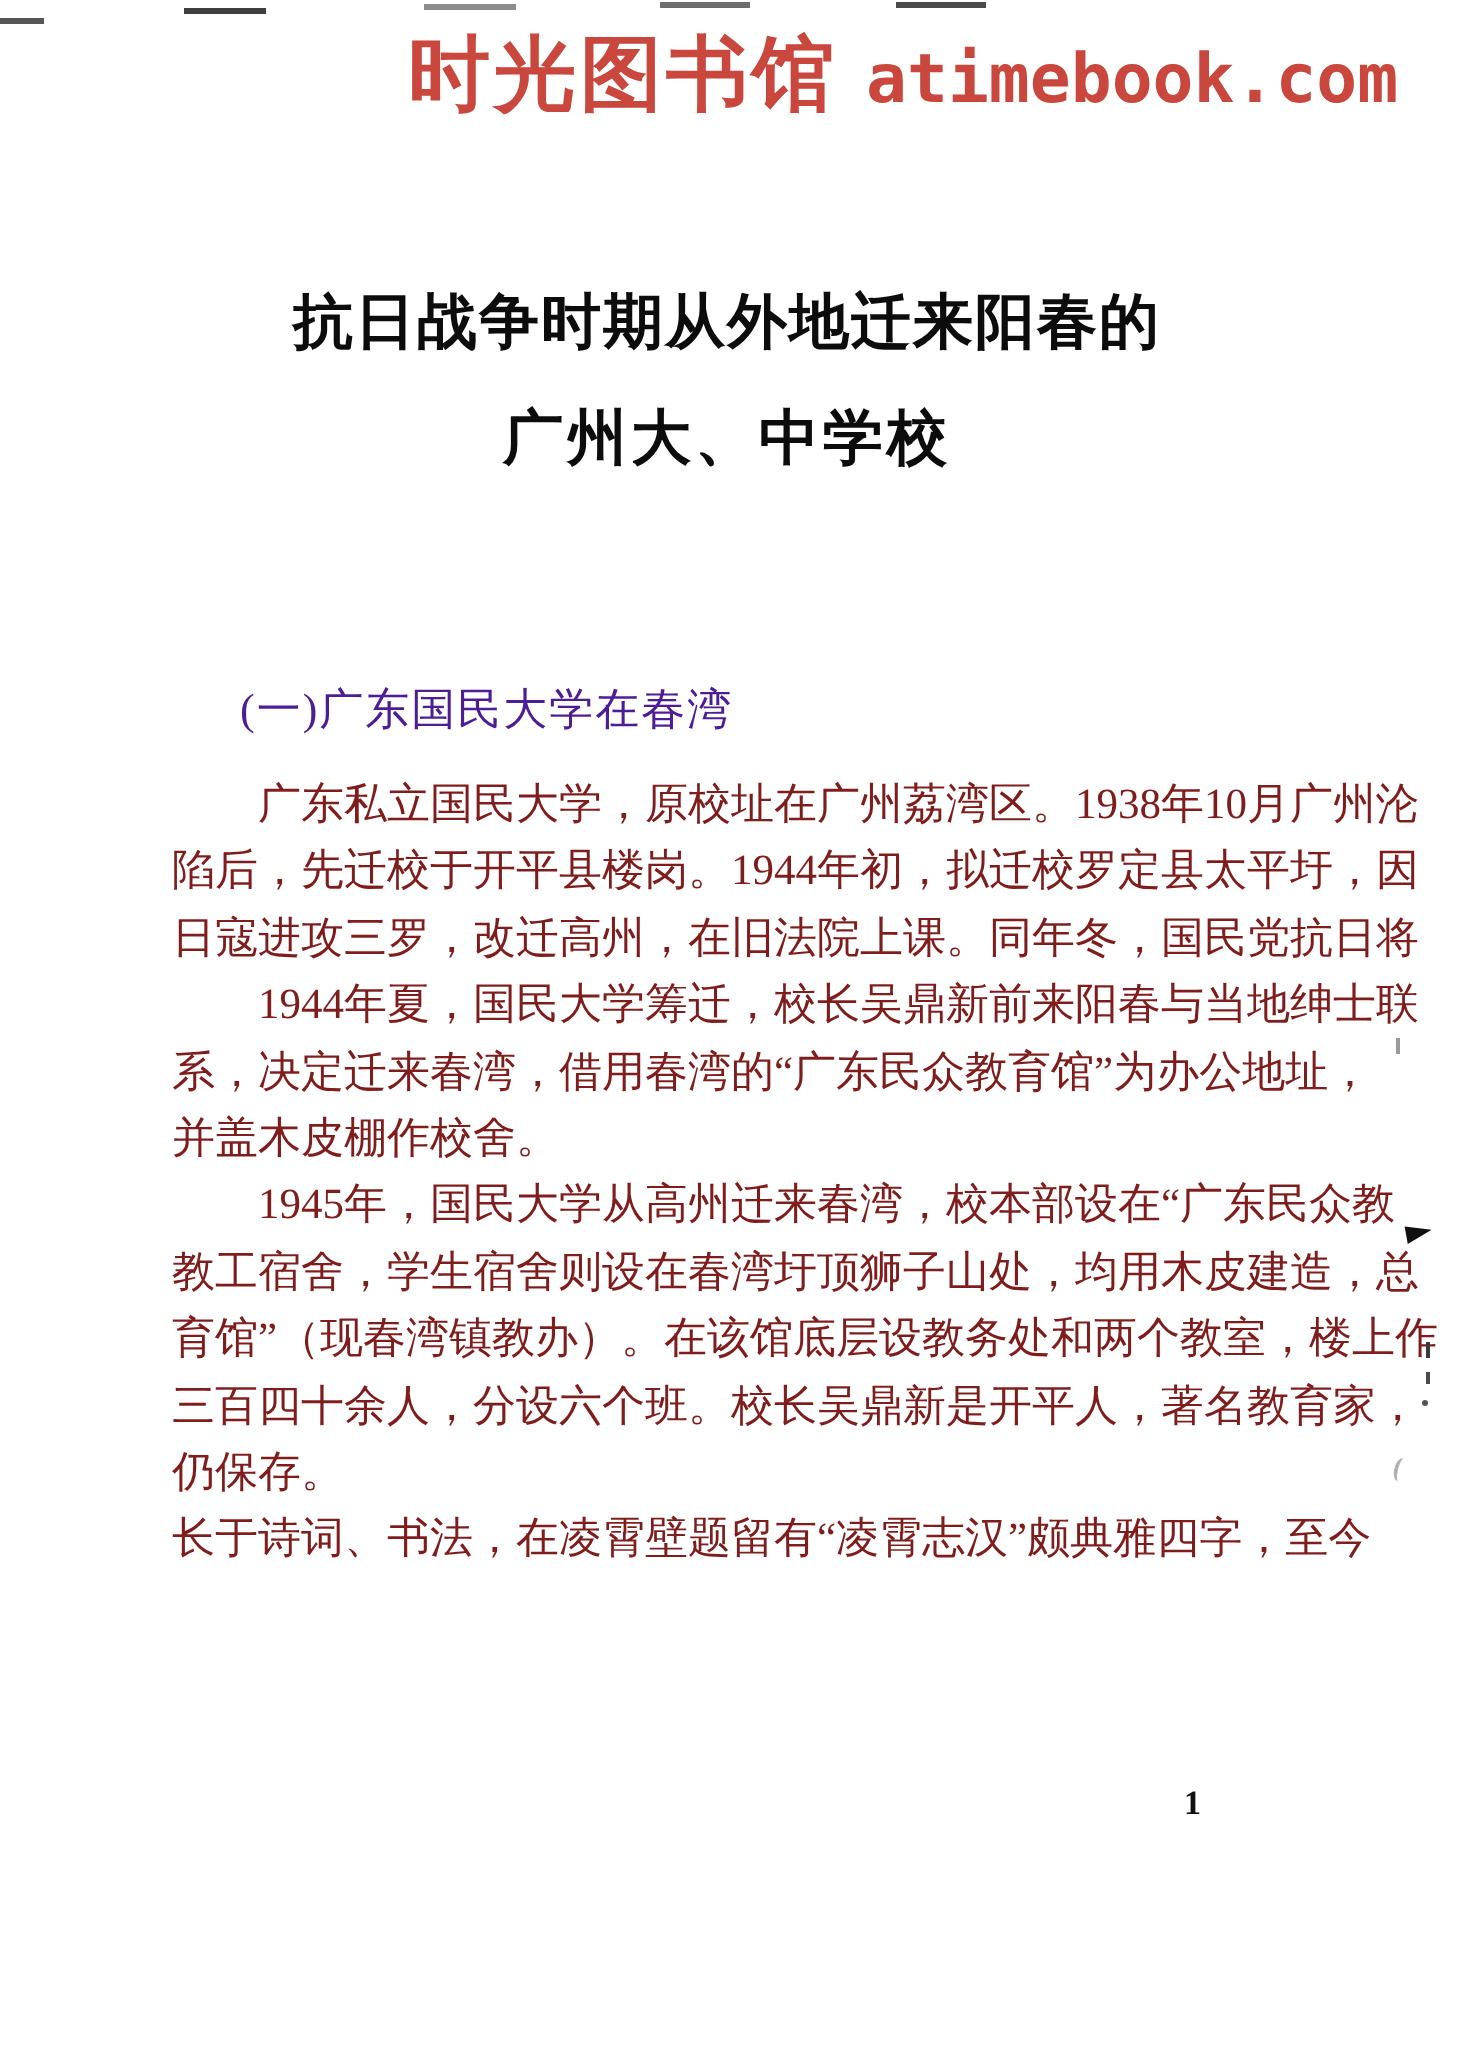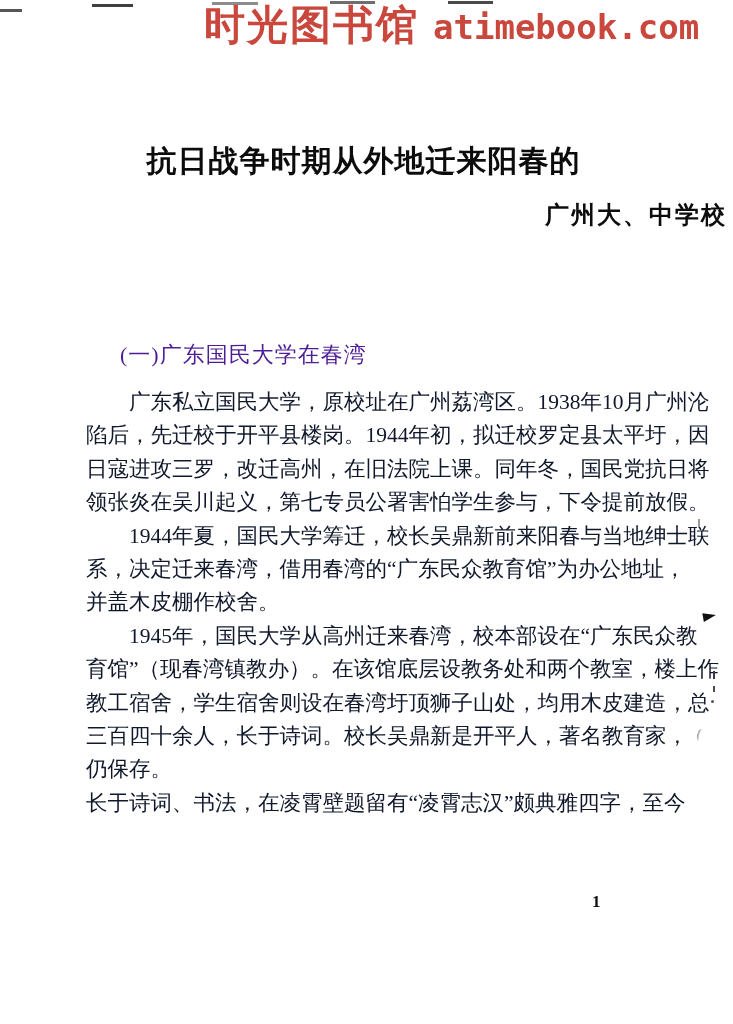--- a/index.html
+++ b/index.html
@@ -129,7 +129,7 @@
   <div class="dash dash-4"></div>
   <div class="dash dash-5"></div>
 
-  <div class="watermark" style="color: rgb(201, 71, 60);">
+  <div class="watermark" style="color: rgb(201, 71, 60); margin-top: 12px;">
     <span class="cn">时光图书馆</span>
     <span class="en">atimebook.com</span>
   </div>

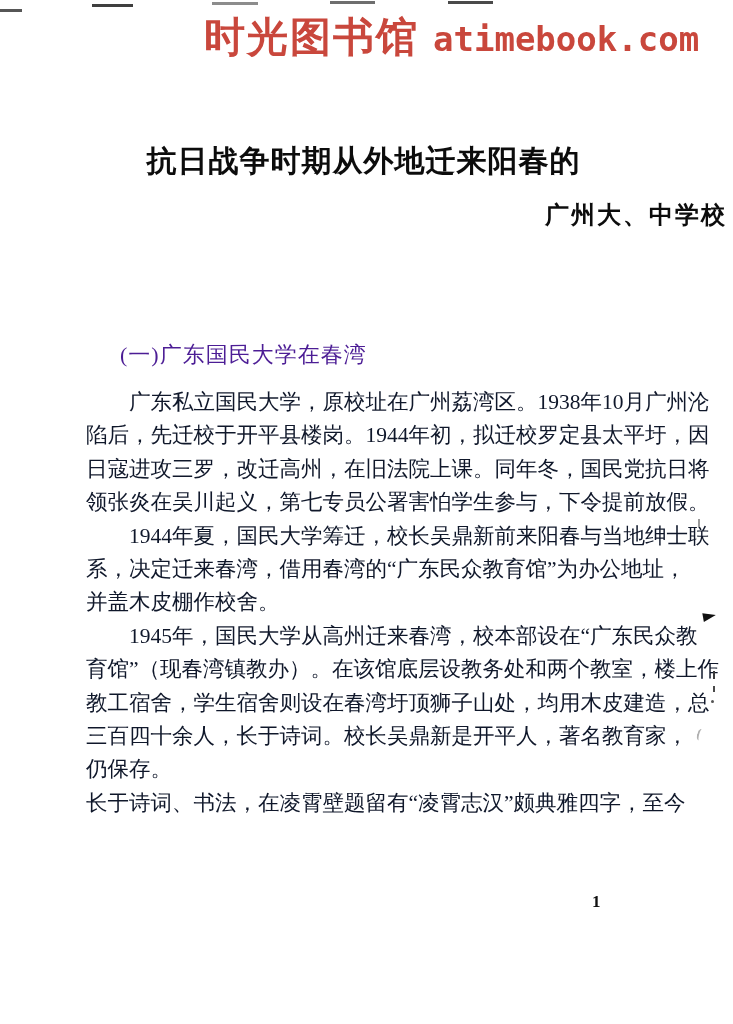--- a/index.html
+++ b/index.html
@@ -51,7 +51,7 @@
     color: #0c0c0c;
   }
   .title-1 { top: 141px; font-size: 30px; letter-spacing: 1px; }
-  .title-2 { top: 199px; font-size: 24px; letter-spacing: 2px; text-align: right; }
+  .title-2 { top: 199px; font-size: 30px; letter-spacing: 2px; }
 
   
   .byline {

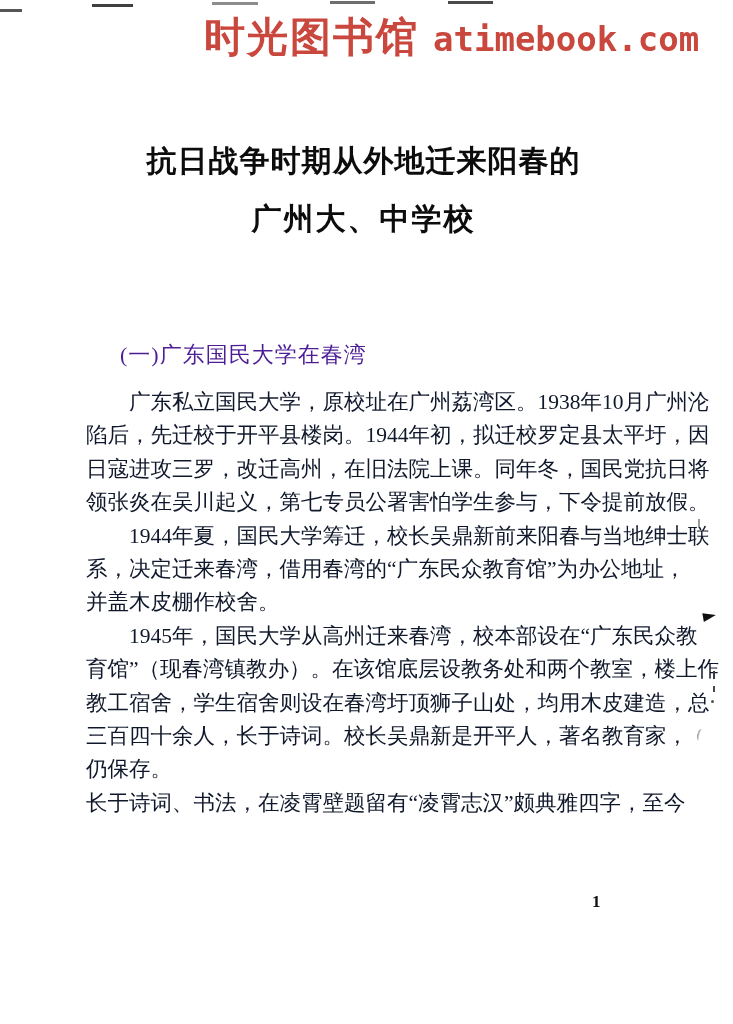--- a/index.html
+++ b/index.html
@@ -87,7 +87,7 @@
     width: 570px;
     font-size: 21.5px;
     line-height: 33.4px;
-    color: #0f172a;
+    color: #7f1d1d;
   }
   .body-text .line { white-space: nowrap; }
   .body-text .line.indent { text-indent: 43px; }

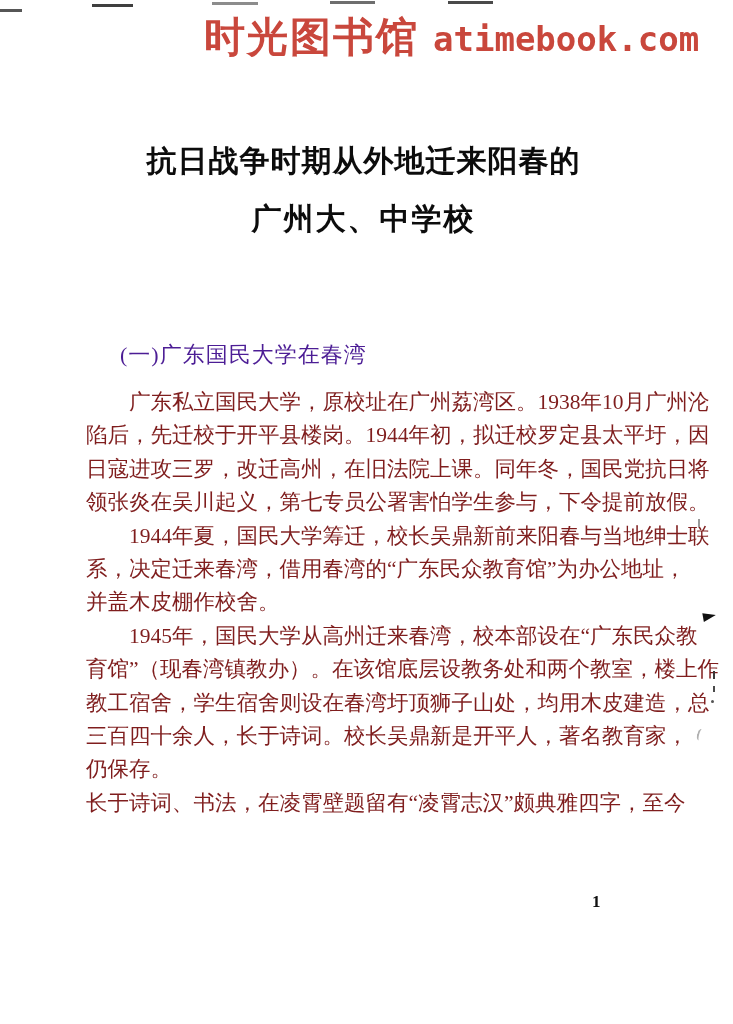--- a/index.html
+++ b/index.html
@@ -144,7 +144,6 @@
     <div class="line indent">广东私立国民大学，原校址在广州荔湾区。1938年10月广州沦</div>
     <div class="line">陷后，先迁校于开平县楼岗。1944年初，拟迁校罗定县太平圩，因</div>
     <div class="line">日寇进攻三罗，改迁高州，在旧法院上课。同年冬，国民党抗日将</div>
-    <div class="line">领张炎在吴川起义，第七专员公署害怕学生参与，下令提前放假。</div>
     <div class="line indent">1944年夏，国民大学筹迁，校长吴鼎新前来阳春与当地绅士联</div>
     <div class="line">系，决定迁来春湾，借用春湾的“广东民众教育馆”为办公地址，</div>
     <div class="line">并盖木皮棚作校舍。</div>

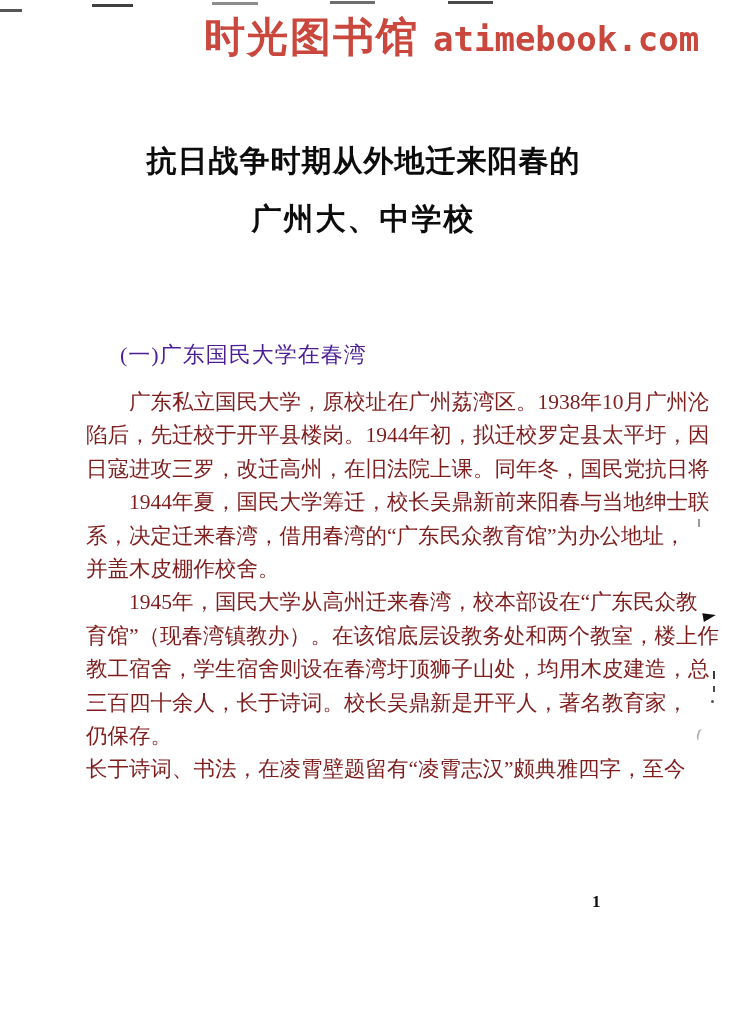--- a/index.html
+++ b/index.html
@@ -148,8 +148,8 @@
     <div class="line">系，决定迁来春湾，借用春湾的“广东民众教育馆”为办公地址，</div>
     <div class="line">并盖木皮棚作校舍。</div>
     <div class="line indent">1945年，国民大学从高州迁来春湾，校本部设在“广东民众教</div>
+    <div class="line">教工宿舍，学生宿舍则设在春湾圩顶狮子山处，均用木皮建造，总</div>
     <div class="line">育馆”（现春湾镇教办）。在该馆底层设教务处和两个教室，楼上作</div>
-    <div class="line">教工宿舍，学生宿舍则设在春湾圩顶狮子山处，均用木皮建造，总</div>
     <div class="line">三百四十余人，长于诗词。校长吴鼎新是开平人，著名教育家，</div>
     <div class="line">仍保存。</div>
     <div class="line">长于诗词、书法，在凌霄壁题留有“凌霄志汉”颇典雅四字，至今</div>

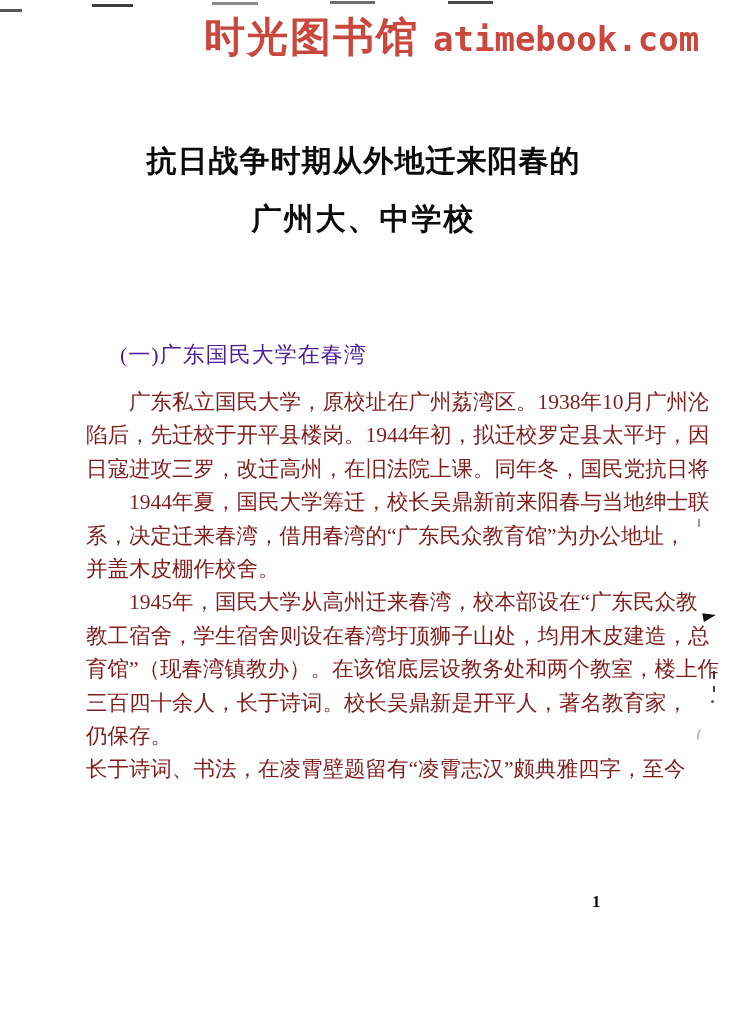--- a/index.html
+++ b/index.html
@@ -150,7 +150,7 @@
     <div class="line indent">1945年，国民大学从高州迁来春湾，校本部设在“广东民众教</div>
     <div class="line">教工宿舍，学生宿舍则设在春湾圩顶狮子山处，均用木皮建造，总</div>
     <div class="line">育馆”（现春湾镇教办）。在该馆底层设教务处和两个教室，楼上作</div>
-    <div class="line">三百四十余人，长于诗词。校长吴鼎新是开平人，著名教育家，</div>
+    <div class="line">三百四十余人，分设六个班。校长吴鼎新是开平人，著名教育家，</div>
     <div class="line">仍保存。</div>
     <div class="line">长于诗词、书法，在凌霄壁题留有“凌霄志汉”颇典雅四字，至今</div>
   </div>

